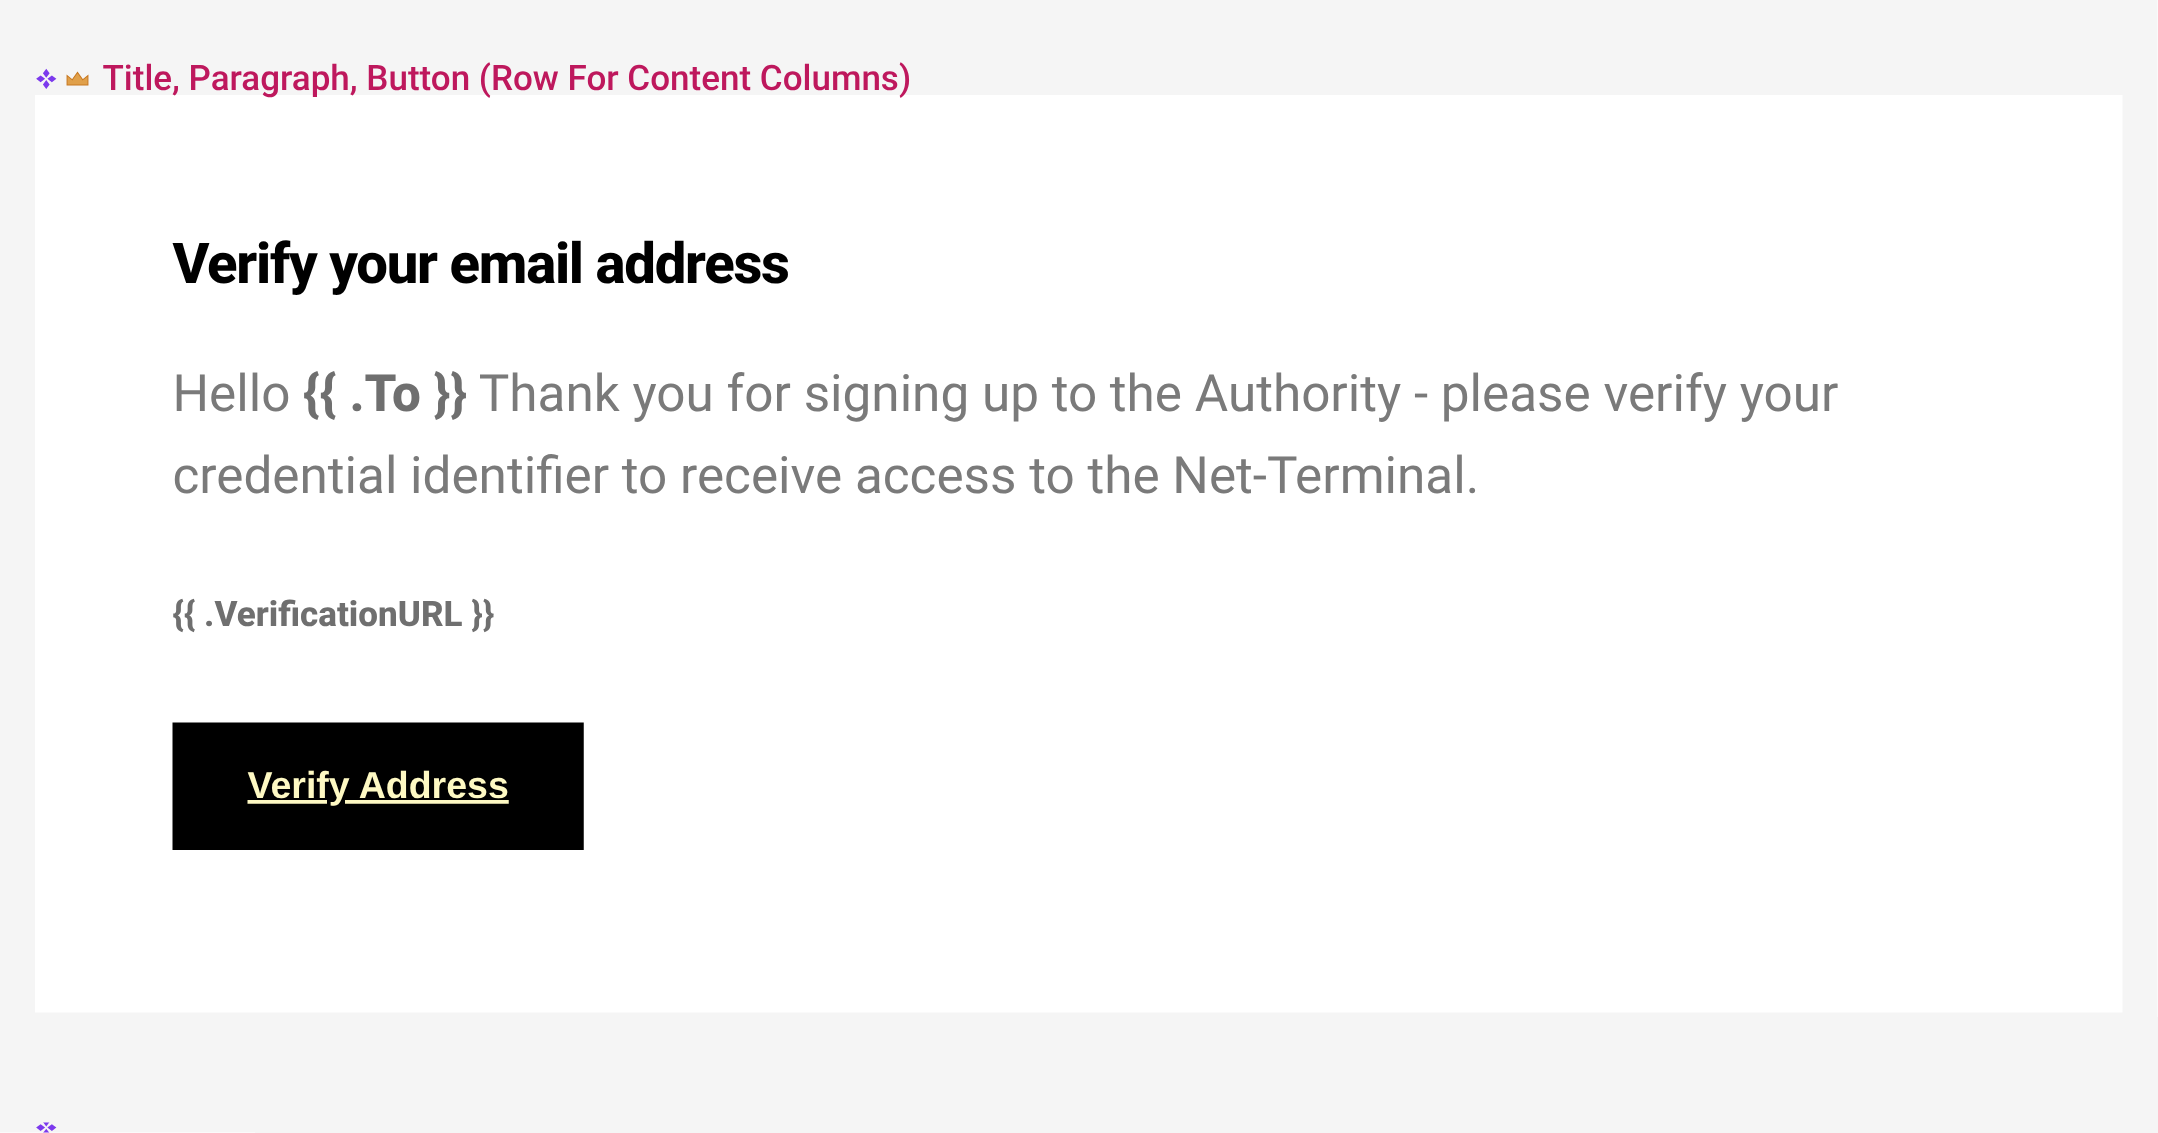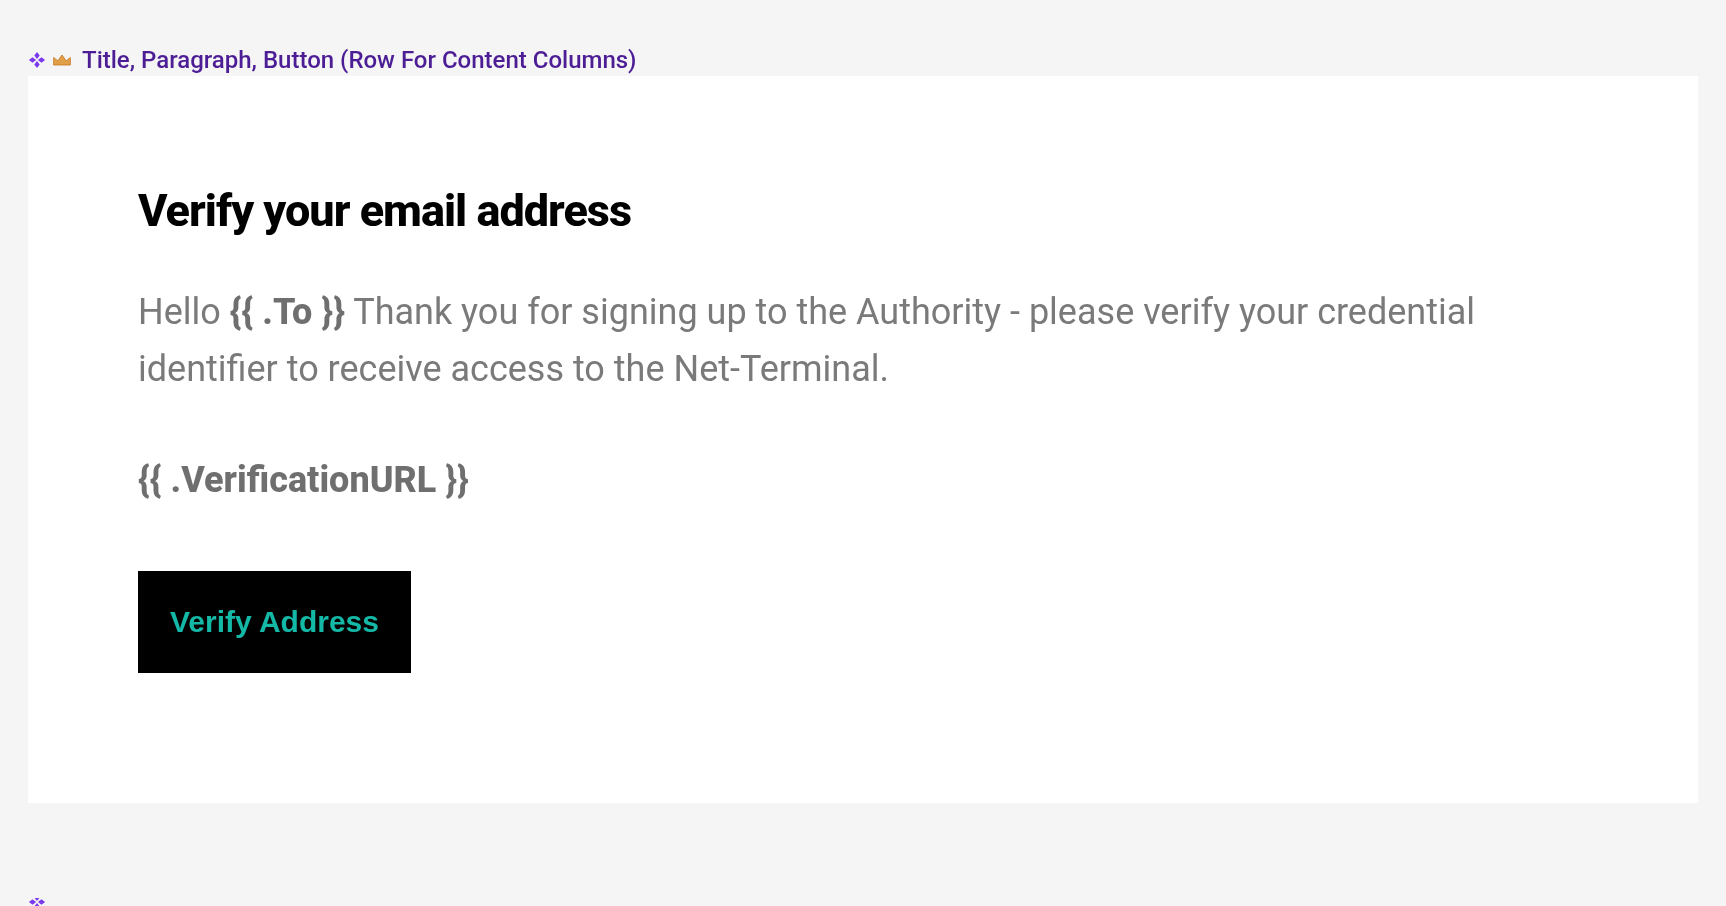--- a/index.html
+++ b/index.html
@@ -27,8 +27,8 @@
       display: flex;
       align-items: center;
       gap: 6px;
-      font-size: 24px;
-      color: #4c1d95;
+      font-size: 28px;
+      color: #be185d;
       font-weight: 500;
     }
     .block-icon-diamond {

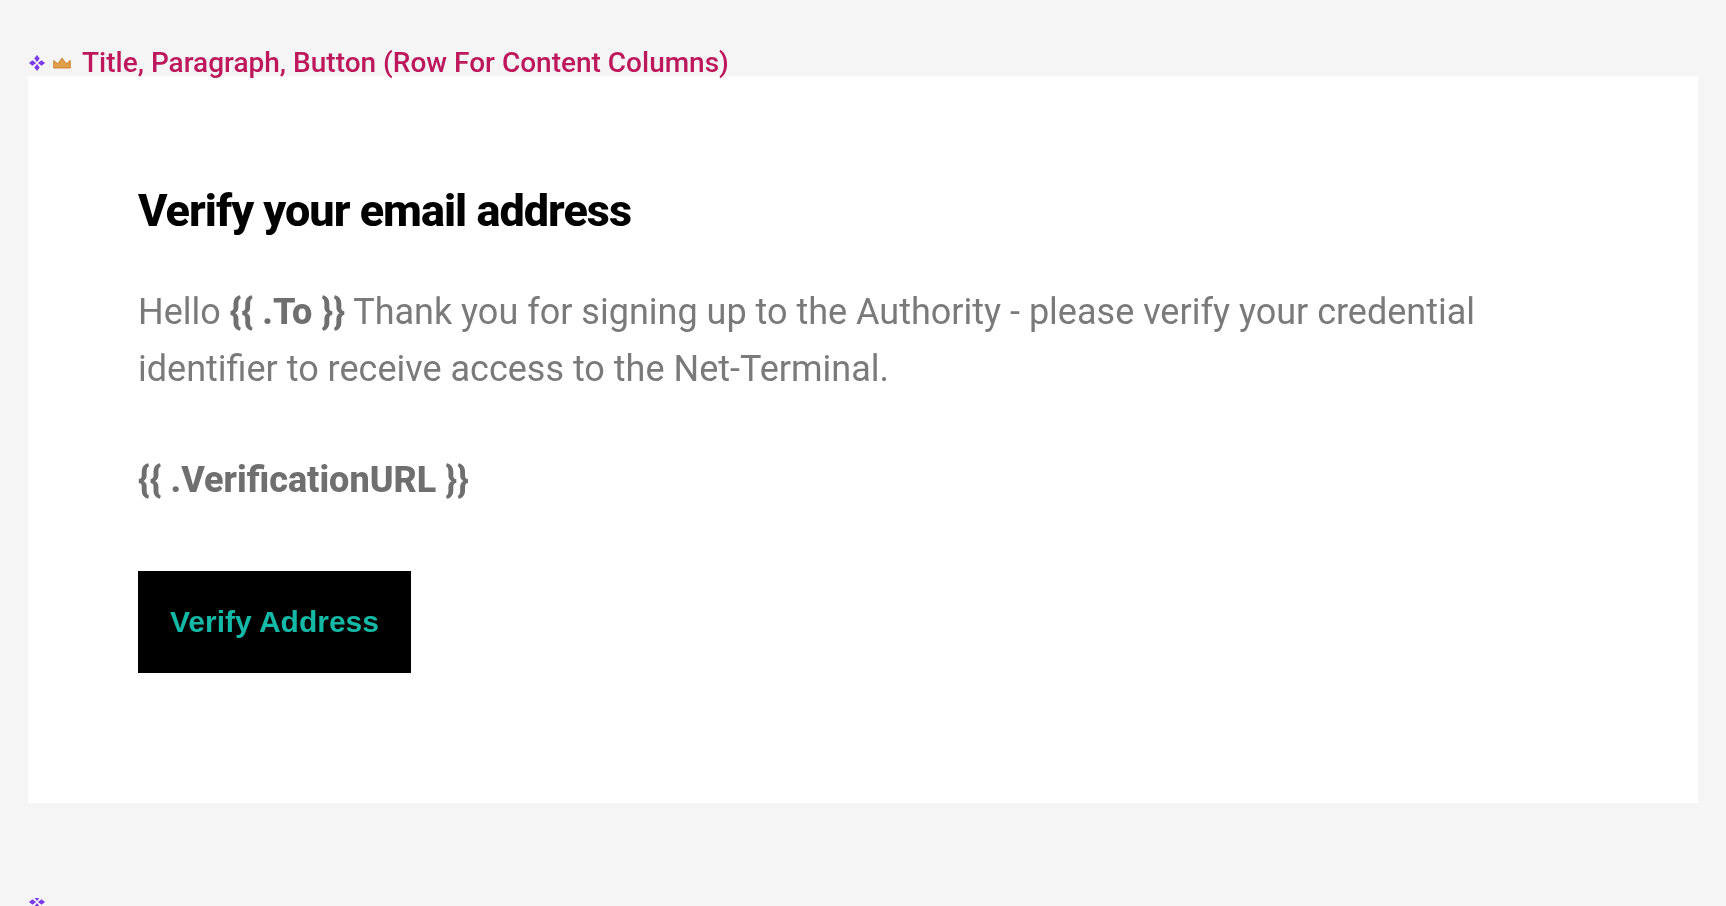--- a/index.html
+++ b/index.html
@@ -68,7 +68,7 @@
       line-height: 1.1;
     }
     .paragraph {
-      font-size: 36px;
+      font-size: 41px;
       color: #7a7a7a;
       line-height: 1.6;
       margin-bottom: 60px;

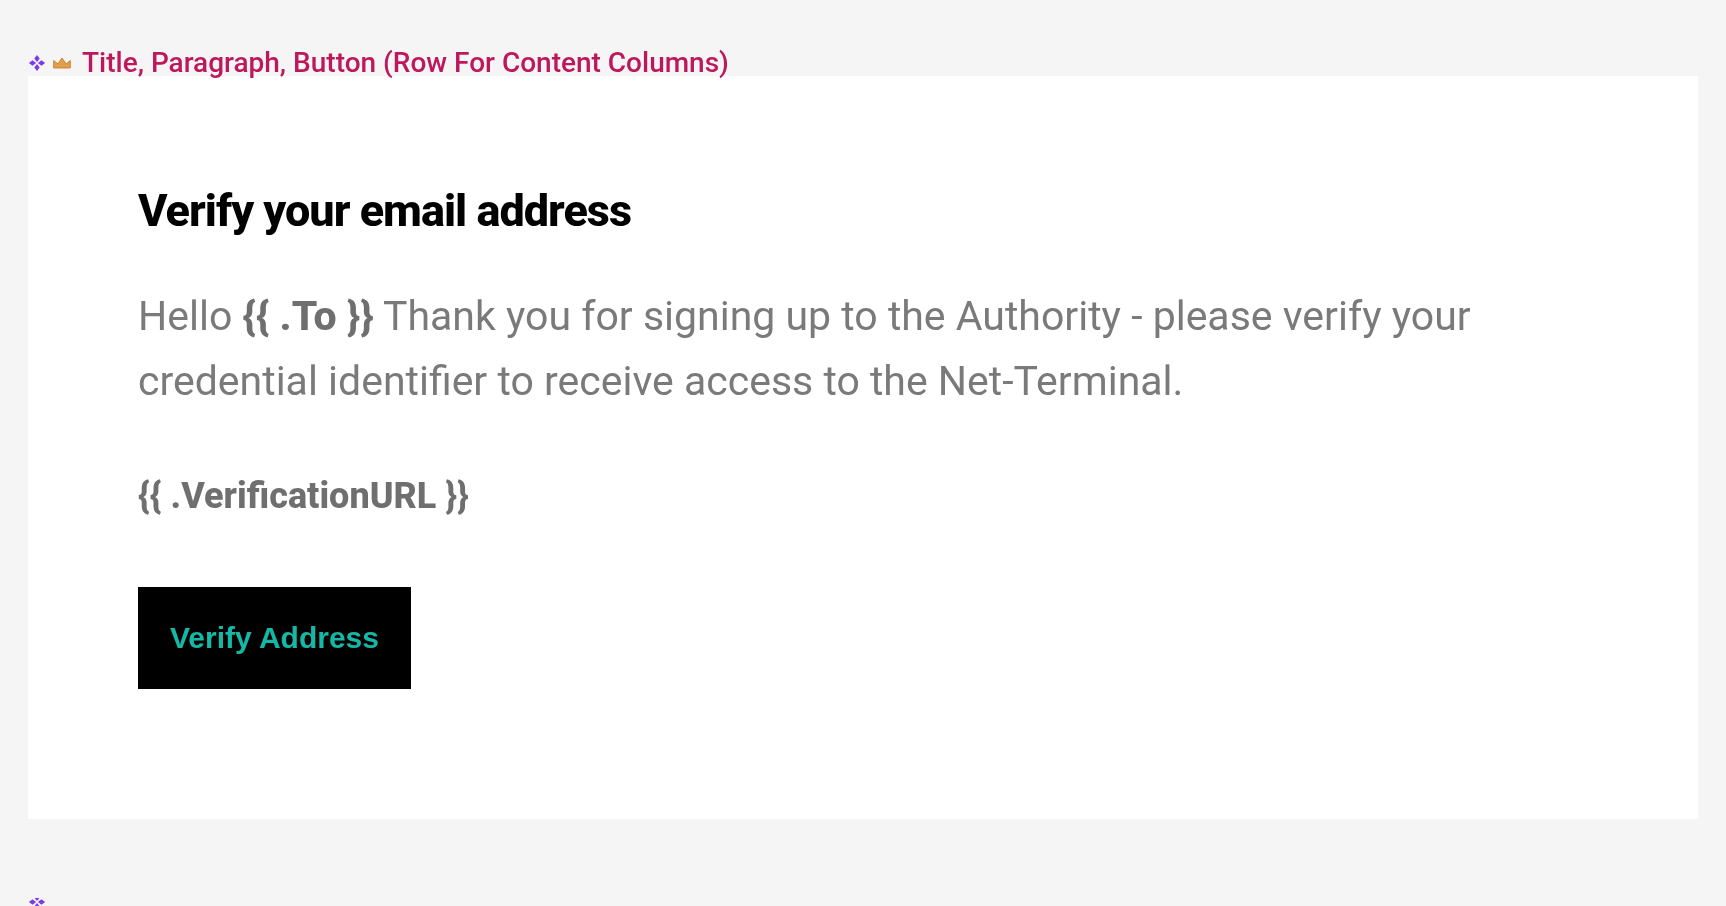--- a/index.html
+++ b/index.html
@@ -79,7 +79,7 @@
       color: #6f6f6f;
     }
     .verification-url {
-      font-size: 36px;
+      font-size: 28px;
       font-weight: 800;
       color: #6f6f6f;
       margin-bottom: 70px;

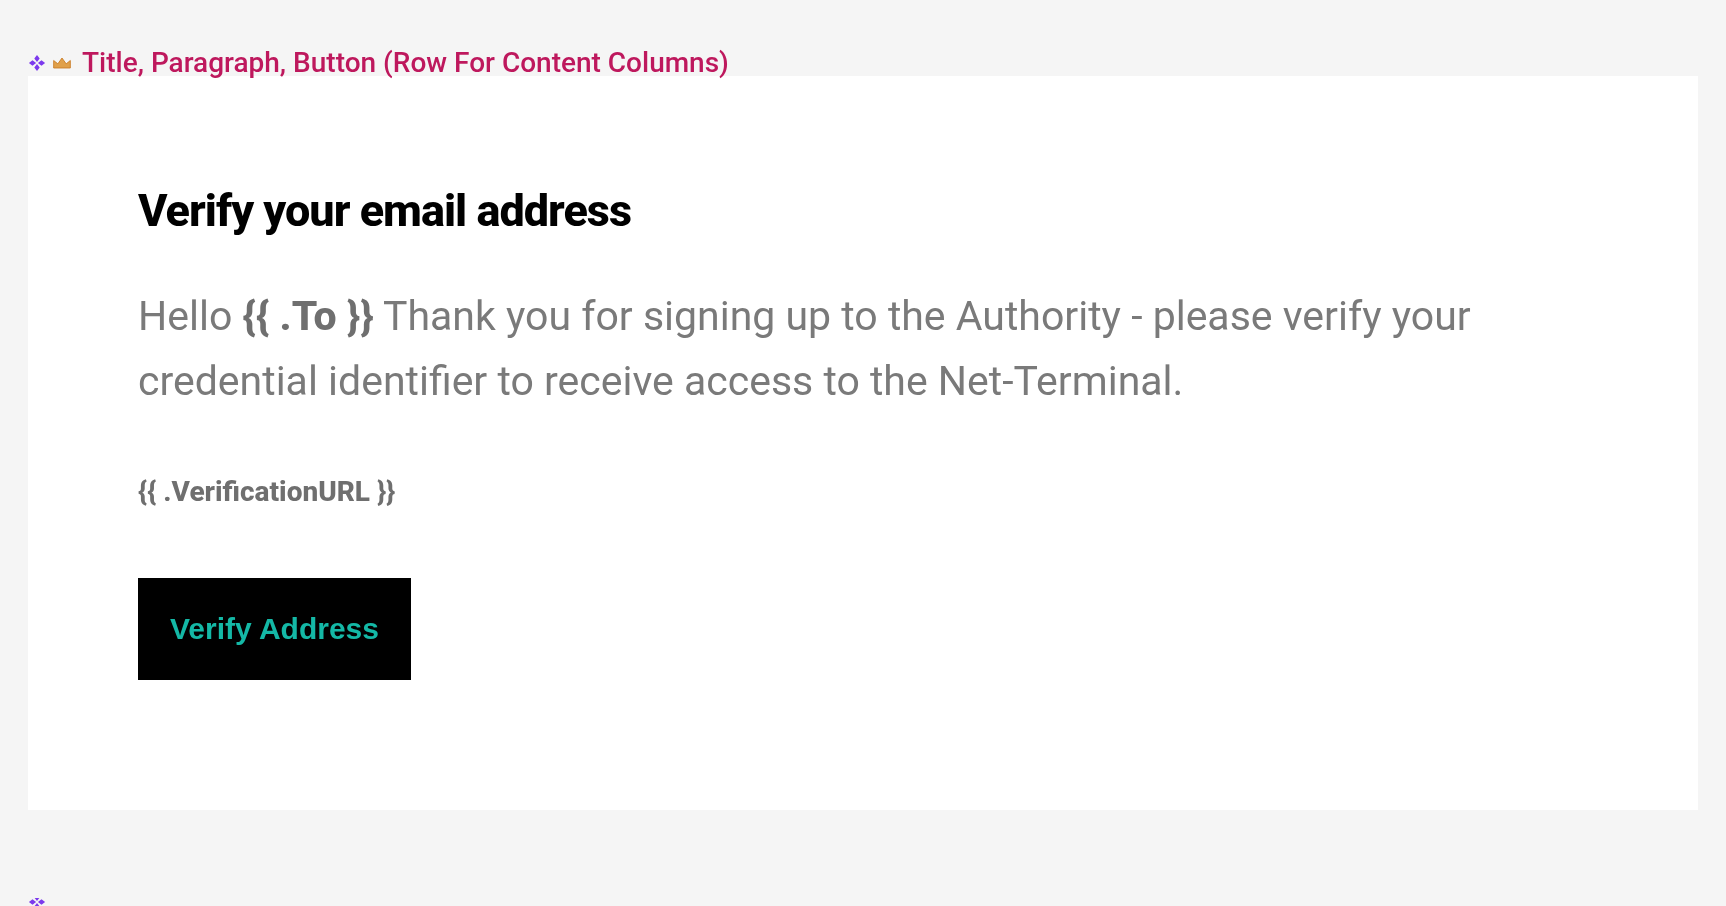--- a/index.html
+++ b/index.html
@@ -86,13 +86,14 @@
     }
     .verify-button {
       background: #000000;
-      color: #14b8a6;
+      color: #fef9c3;
       font-size: 30px;
       font-weight: 700;
       border: none;
-      padding: 34px 32px;
+      padding: 34px 60px;
       cursor: pointer;
       display: inline-block;
+      text-decoration: underline;
     }
     .block-header-bottom {
       position: absolute;

